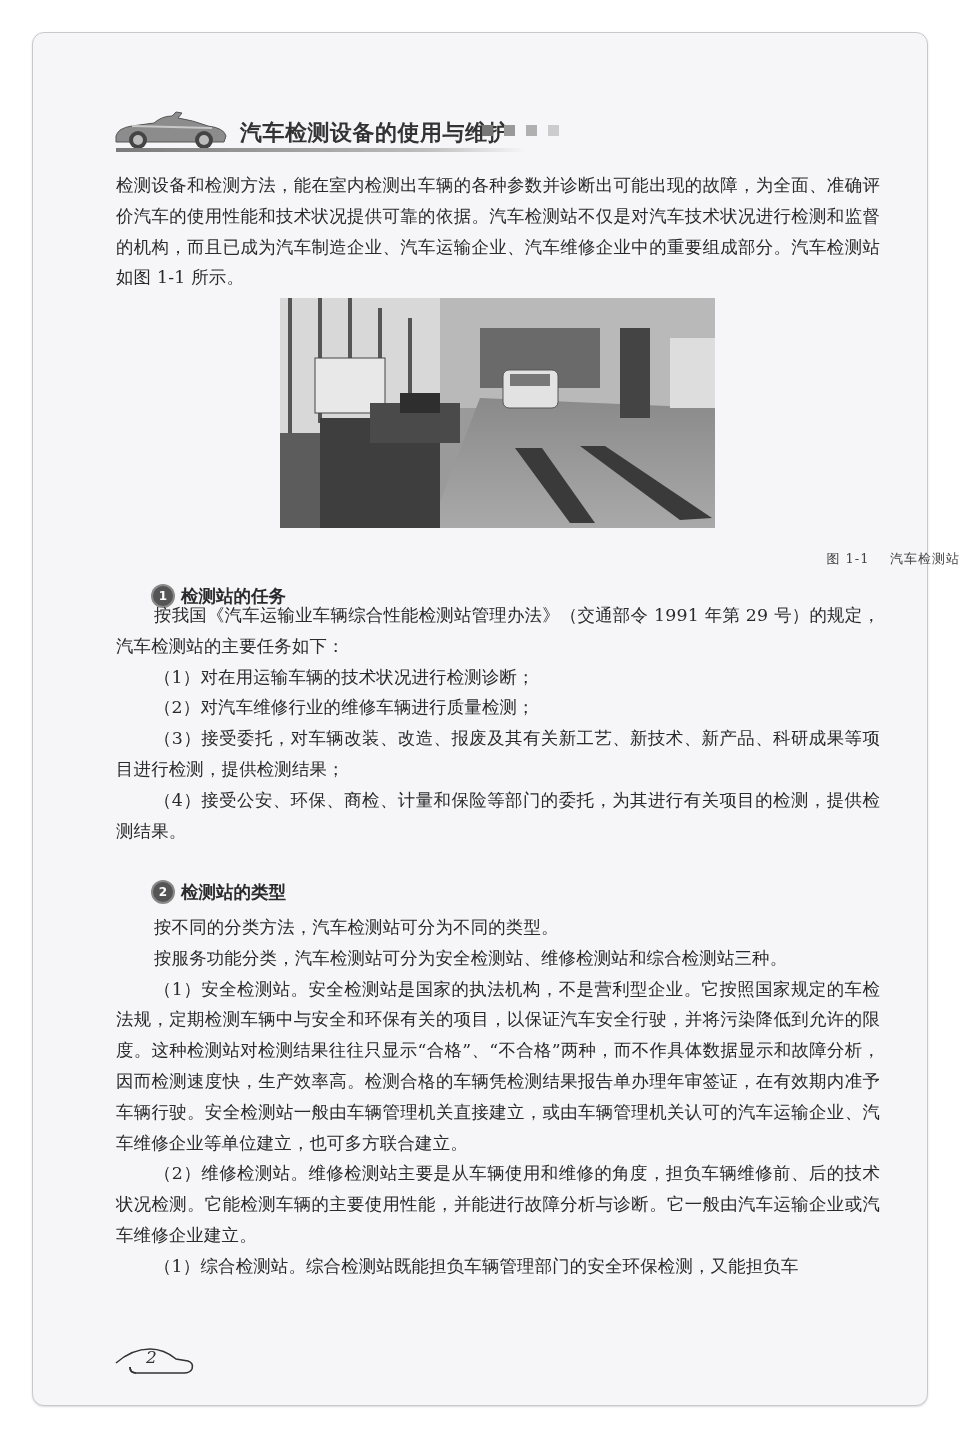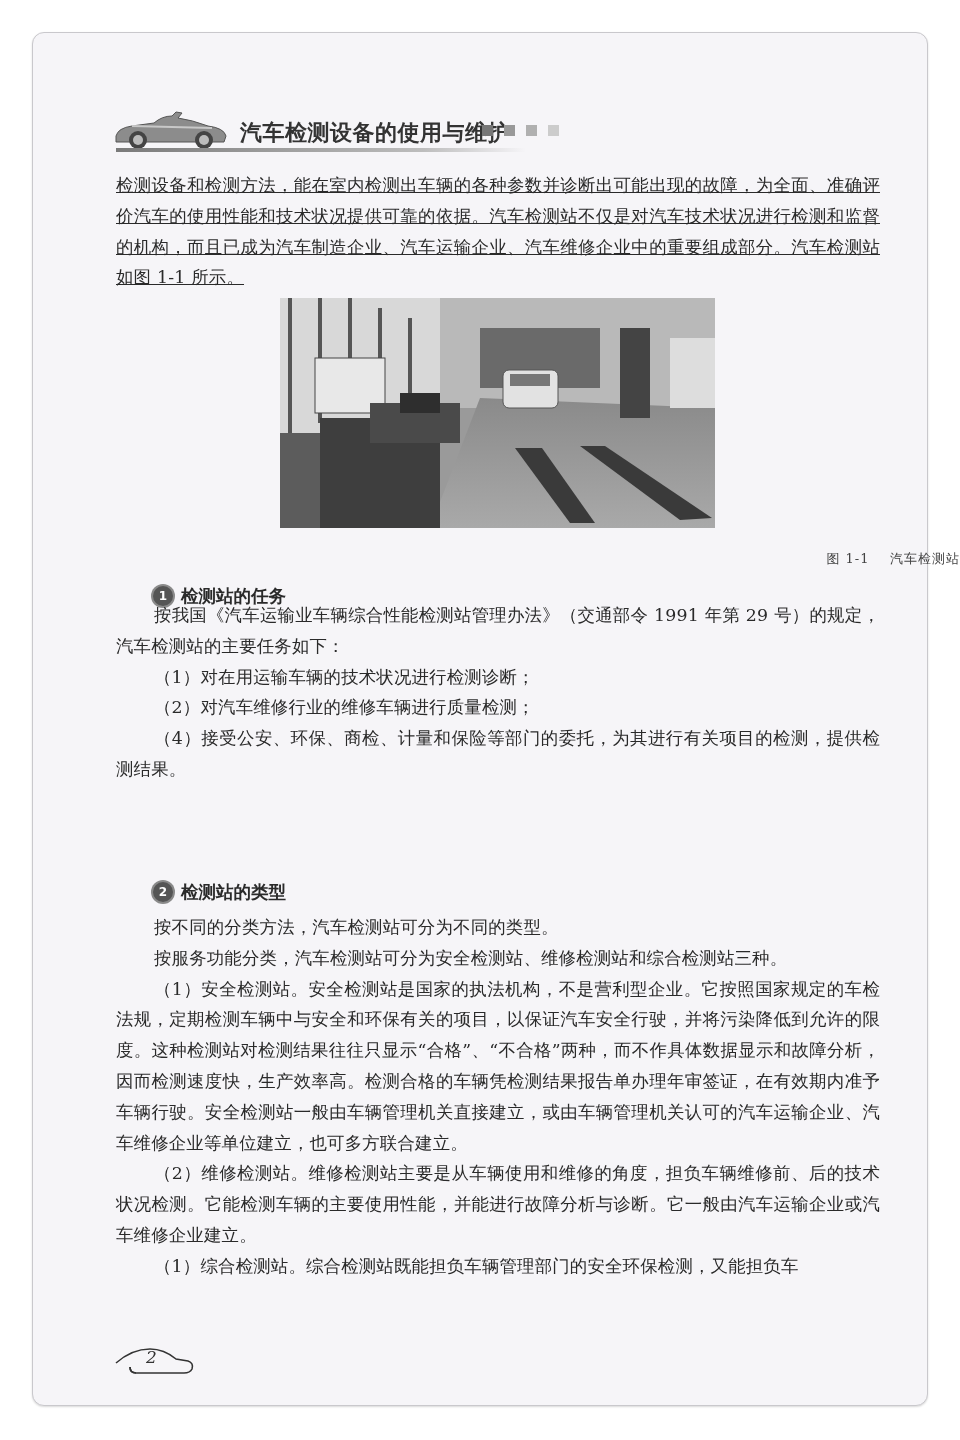--- a/index.html
+++ b/index.html
@@ -78,7 +78,7 @@
   <div class="rule"></div>
 </div>
 
-<div class="body-text" style="top:170px;text-decoration:underline;">
+<div class="body-text" style="top:170px;">
   <p class="p">检测设备和检测方法，能在室内检测出车辆的各种参数并诊断出可能出现的故障，为全面、准确评价汽车的使用性能和技术状况提供可靠的依据。汽车检测站不仅是对汽车技术状况进行检测和监督的机构，而且已成为汽车制造企业、汽车运输企业、汽车维修企业中的重要组成部分。汽车检测站如图 1-1 所示。</p>
 </div>
 

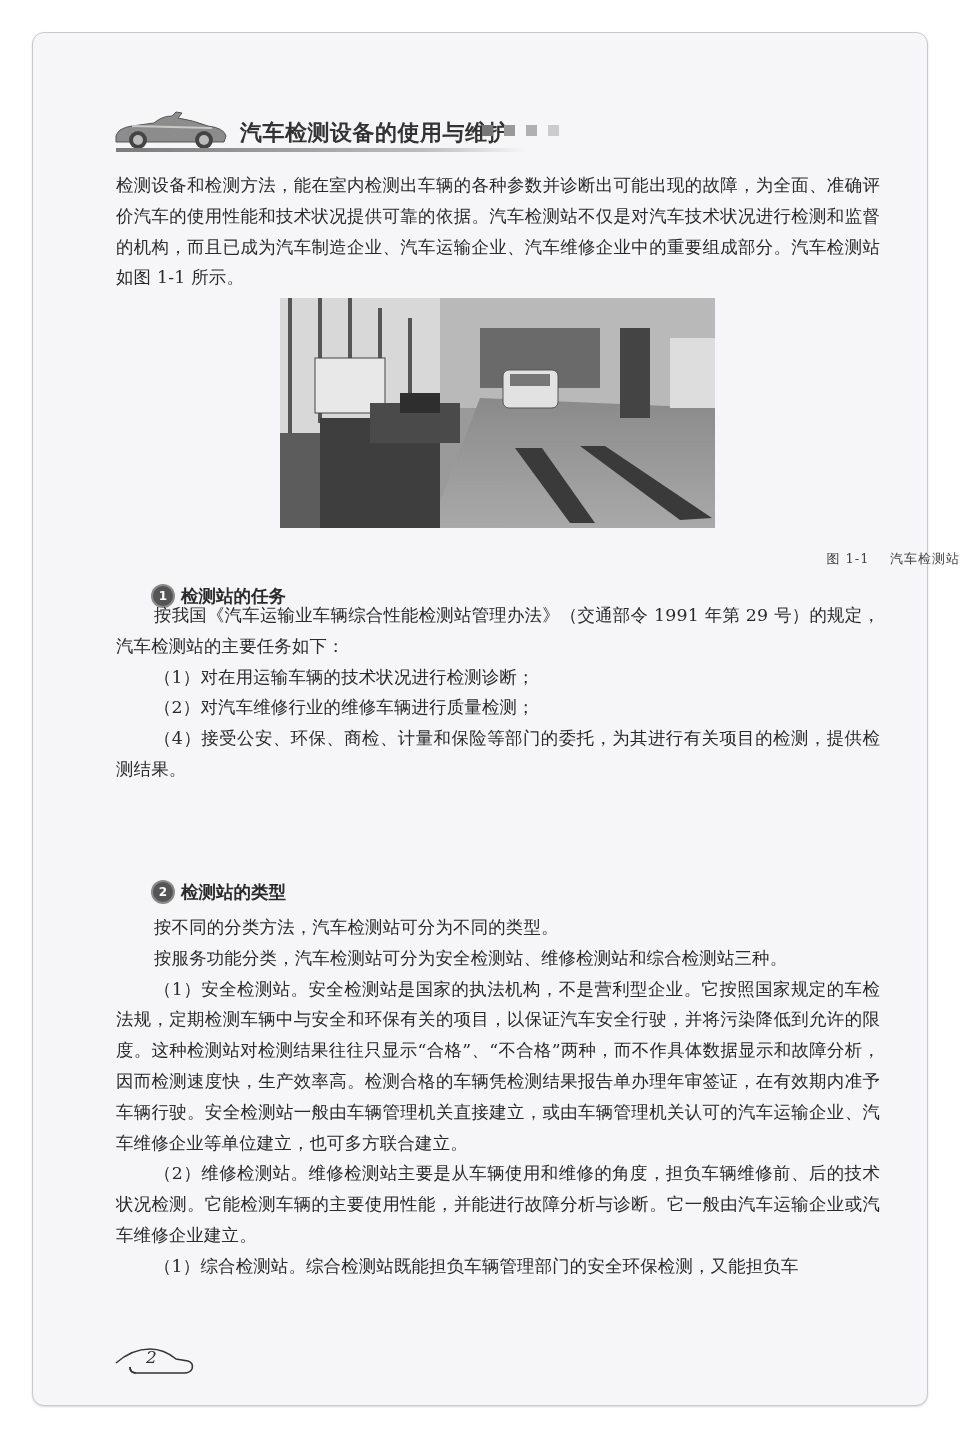--- a/index.html
+++ b/index.html
@@ -133,6 +133,7 @@
   <p class="p indent">按我国《汽车运输业车辆综合性能检测站管理办法》（交通部令 1991 年第 29 号）的规定，汽车检测站的主要任务如下：</p>
   <p class="p indent">（1）对在用运输车辆的技术状况进行检测诊断；</p>
   <p class="p indent">（2）对汽车维修行业的维修车辆进行质量检测；</p>
+  <p class="p indent">（3）接受委托，对车辆改装、改造、报废及其有关新工艺、新技术、新产品、科研成果等项目进行检测，提供检测结果；</p>
   <p class="p indent">（4）接受公安、环保、商检、计量和保险等部门的委托，为其进行有关项目的检测，提供检测结果。</p>
 </div>
 

